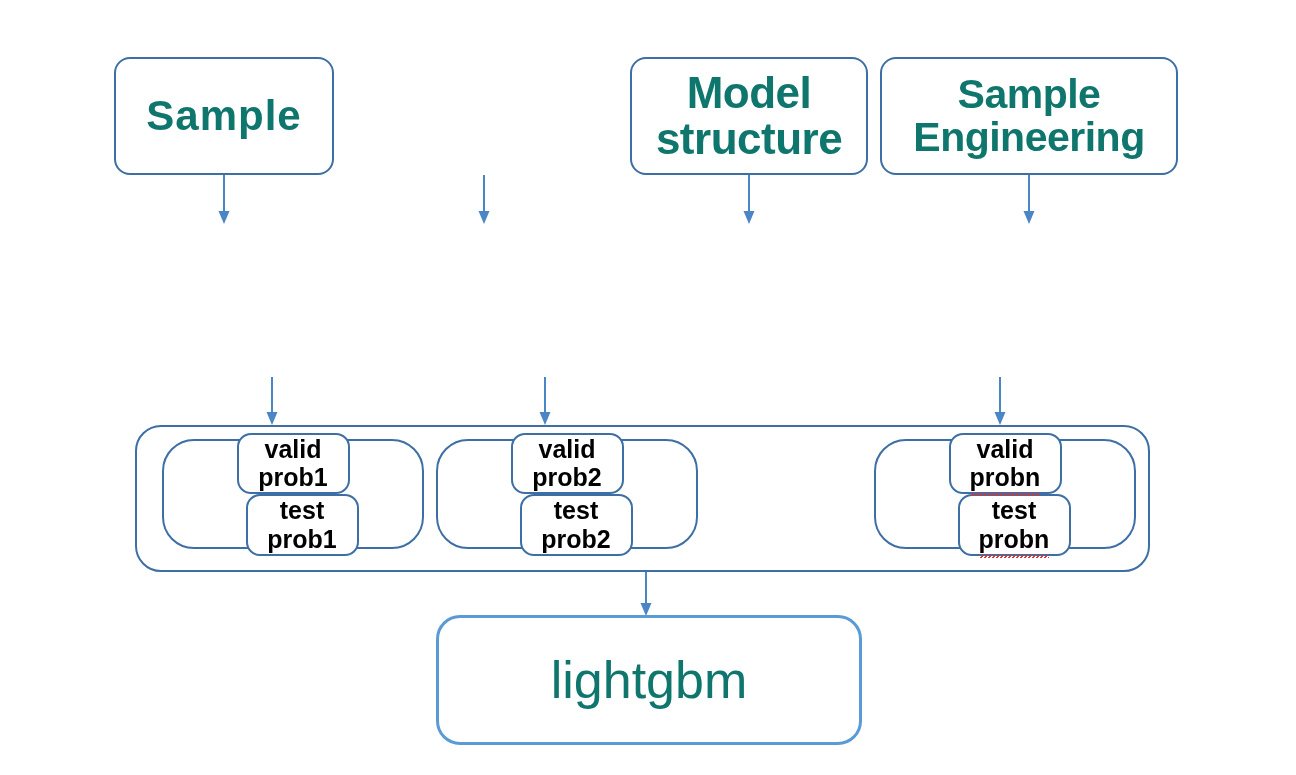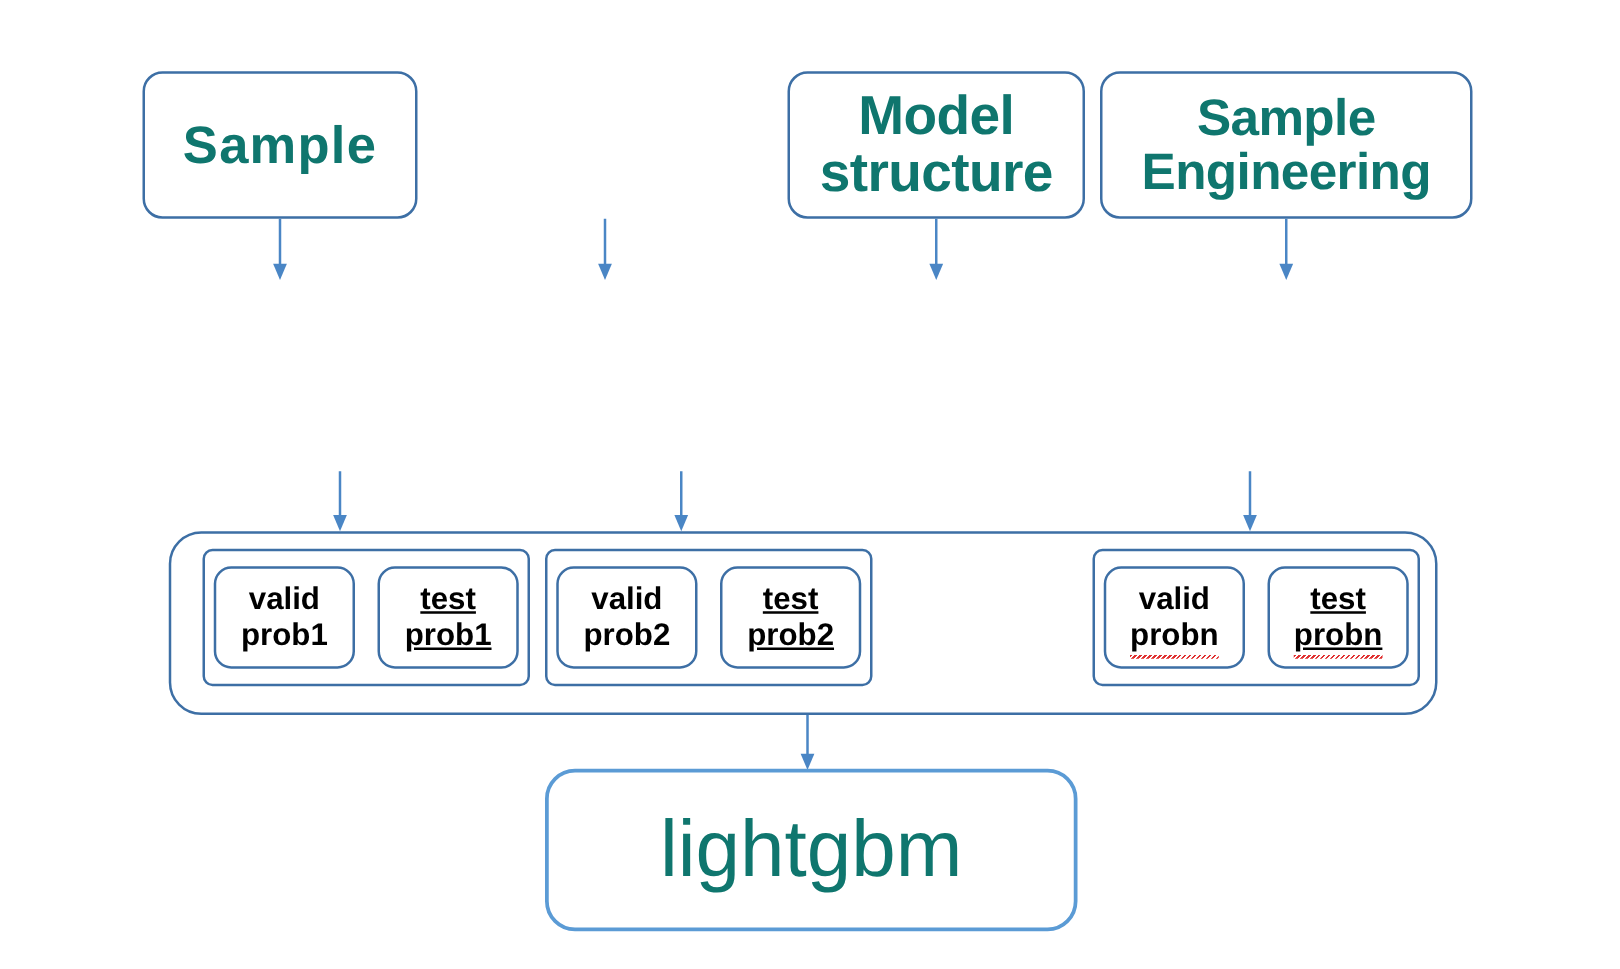--- a/index.html
+++ b/index.html
@@ -81,10 +81,11 @@
     box-sizing: border-box;
     background: #ffffff;
     border: 2px solid #3D6FA5;
-    border-radius: 8px;
+    border-radius: 32px;
     display: flex;
     align-items: center;
     justify-content: center;
+    flex-direction: column;
   }
   #group-1 { left: 25px;  width: 262px; }
   #group-2 { left: 299px; width: 262px; }

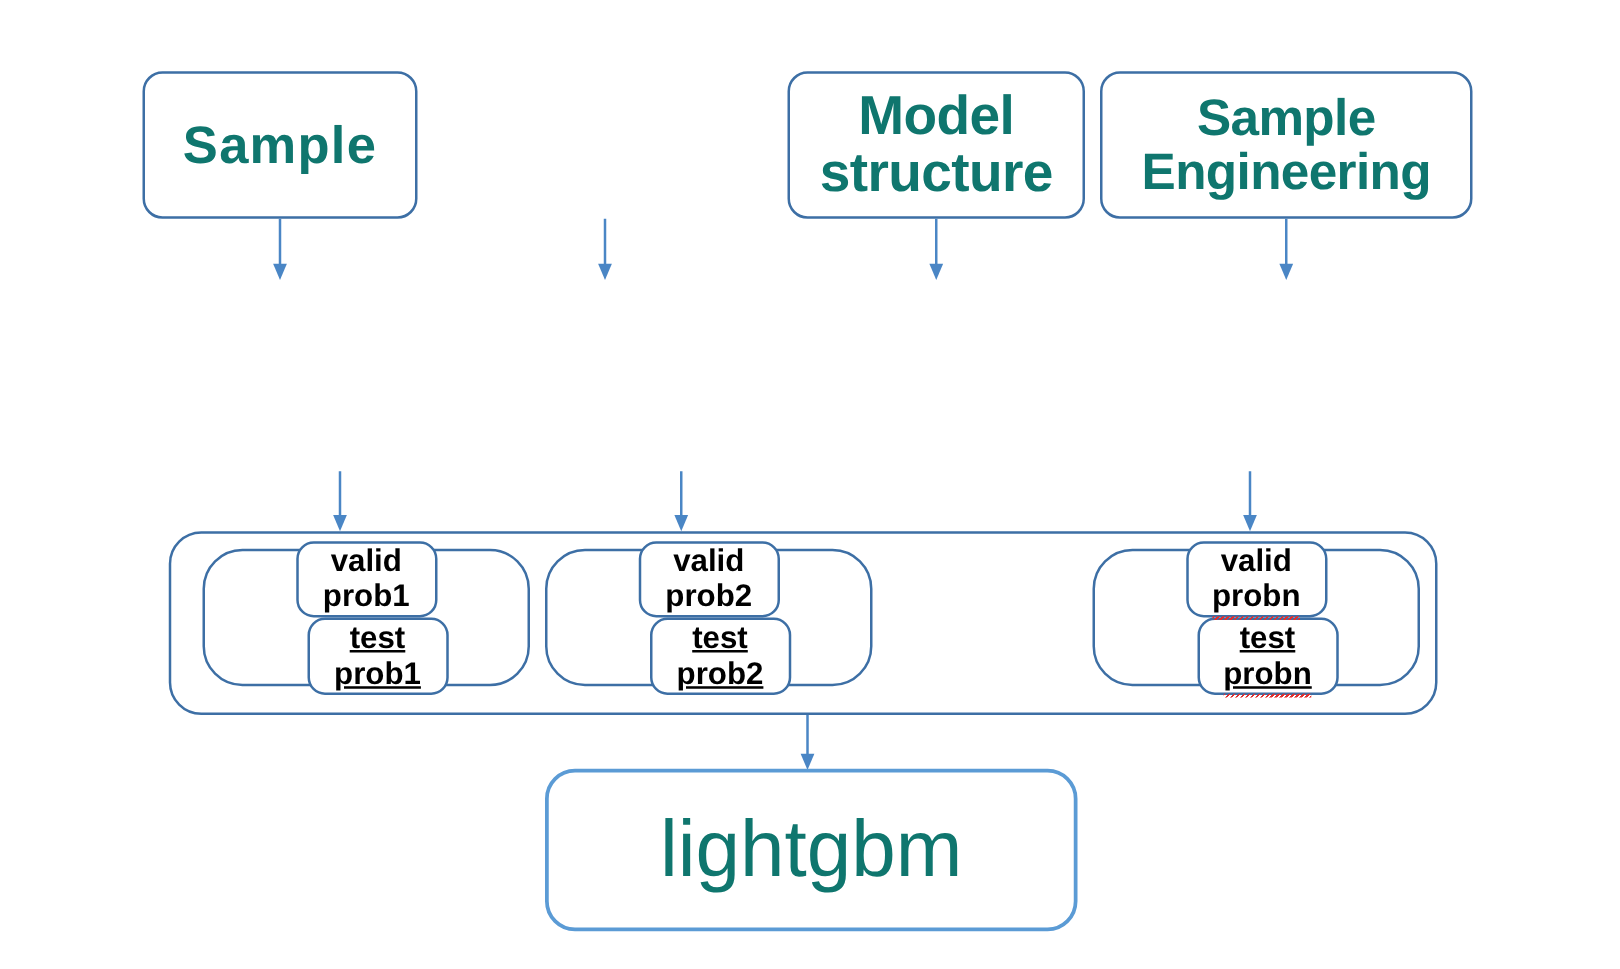--- a/index.html
+++ b/index.html
@@ -107,7 +107,7 @@
     line-height: 1.15;
     color: #000000;
   }
-  .prob-cell + .prob-cell { margin-left: 18px; text-decoration: underline; }
+  .prob-cell + .prob-cell { margin-left: 18px; }
   .squiggle {
     display: inline-block;
     position: relative;

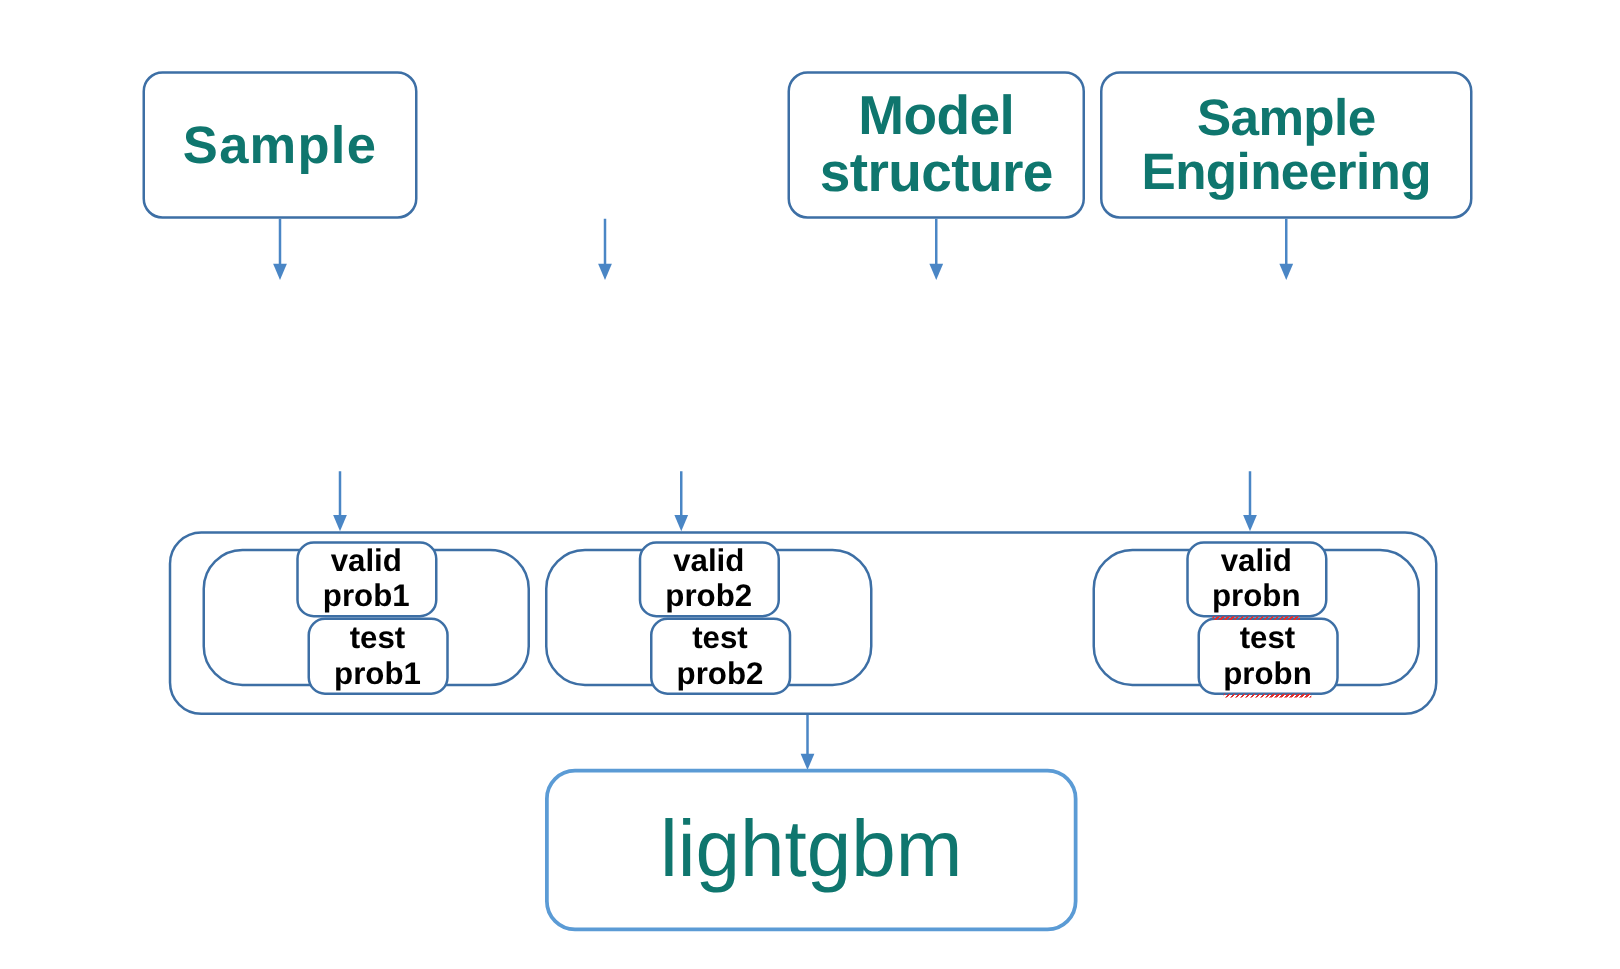--- a/index.html
+++ b/index.html
@@ -140,7 +140,7 @@
     top: 615px;
     width: 426px;
     height: 130px;
-    font-size: 64px;
+    font-size: 52px;
     font-weight: normal;
     border: 3px solid #5B9BD5;
     border-radius: 24px;

